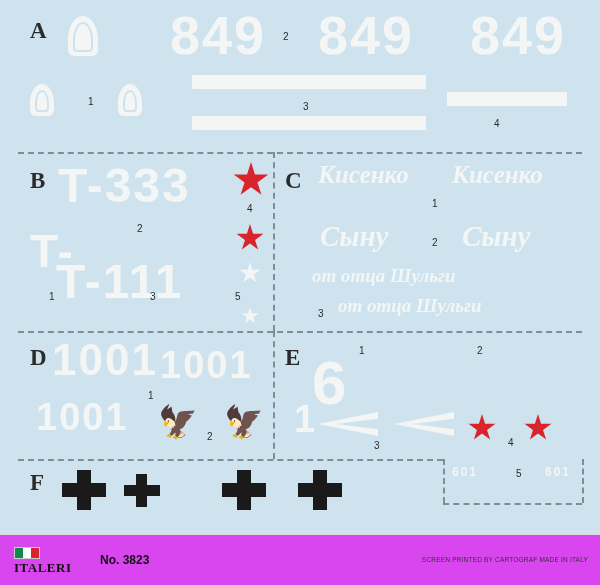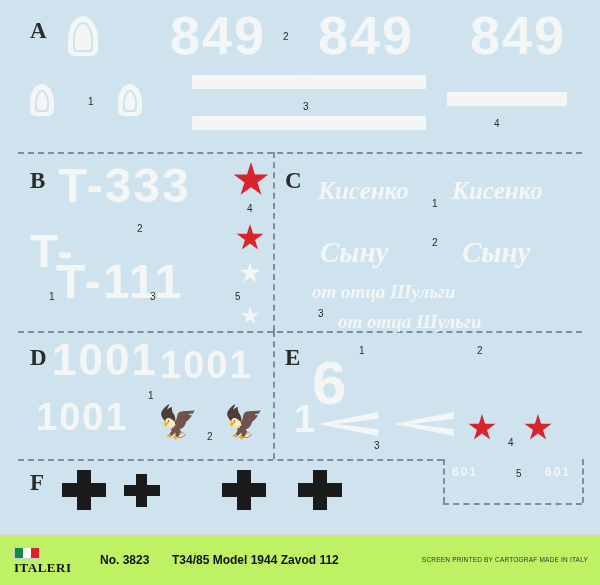--- a/index.html
+++ b/index.html
@@ -65,7 +65,6 @@
     font-family:"Liberation Serif", serif;
     font-style:italic;
     font-weight:bold;
-    margin-top:16px;
   }
   
   .bar{

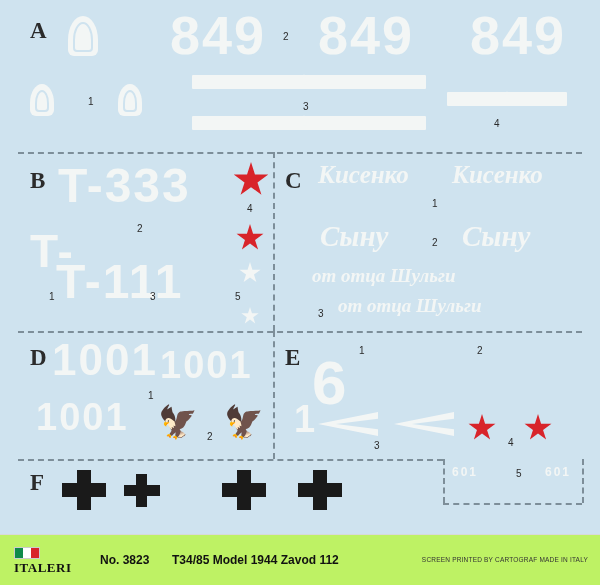--- a/index.html
+++ b/index.html
@@ -120,7 +120,7 @@
   .footer{
     position:absolute;
     left:0;right:0;bottom:0;height:50px;
-    background:#bef264;
+    background:#d946ef;
     border-top:1px solid #d9d9d9;
   }
   .logo{

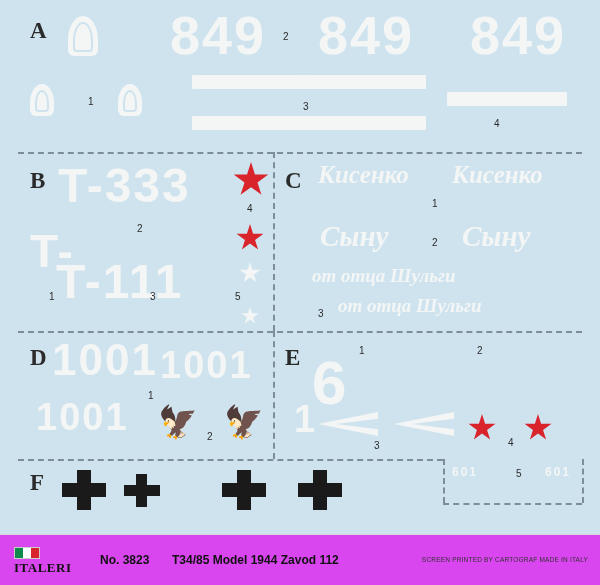--- a/index.html
+++ b/index.html
@@ -301,7 +301,6 @@
       <div class="brand">ITALERI</div>
     </div>
     <div class="kitno">No. 3823</div>
-    <div class="kitname">T34/85 Model 1944 Zavod 112</div>
     <div class="printed">SCREEN PRINTED BY CARTOGRAF MADE IN ITALY</div>
   </div>
 

